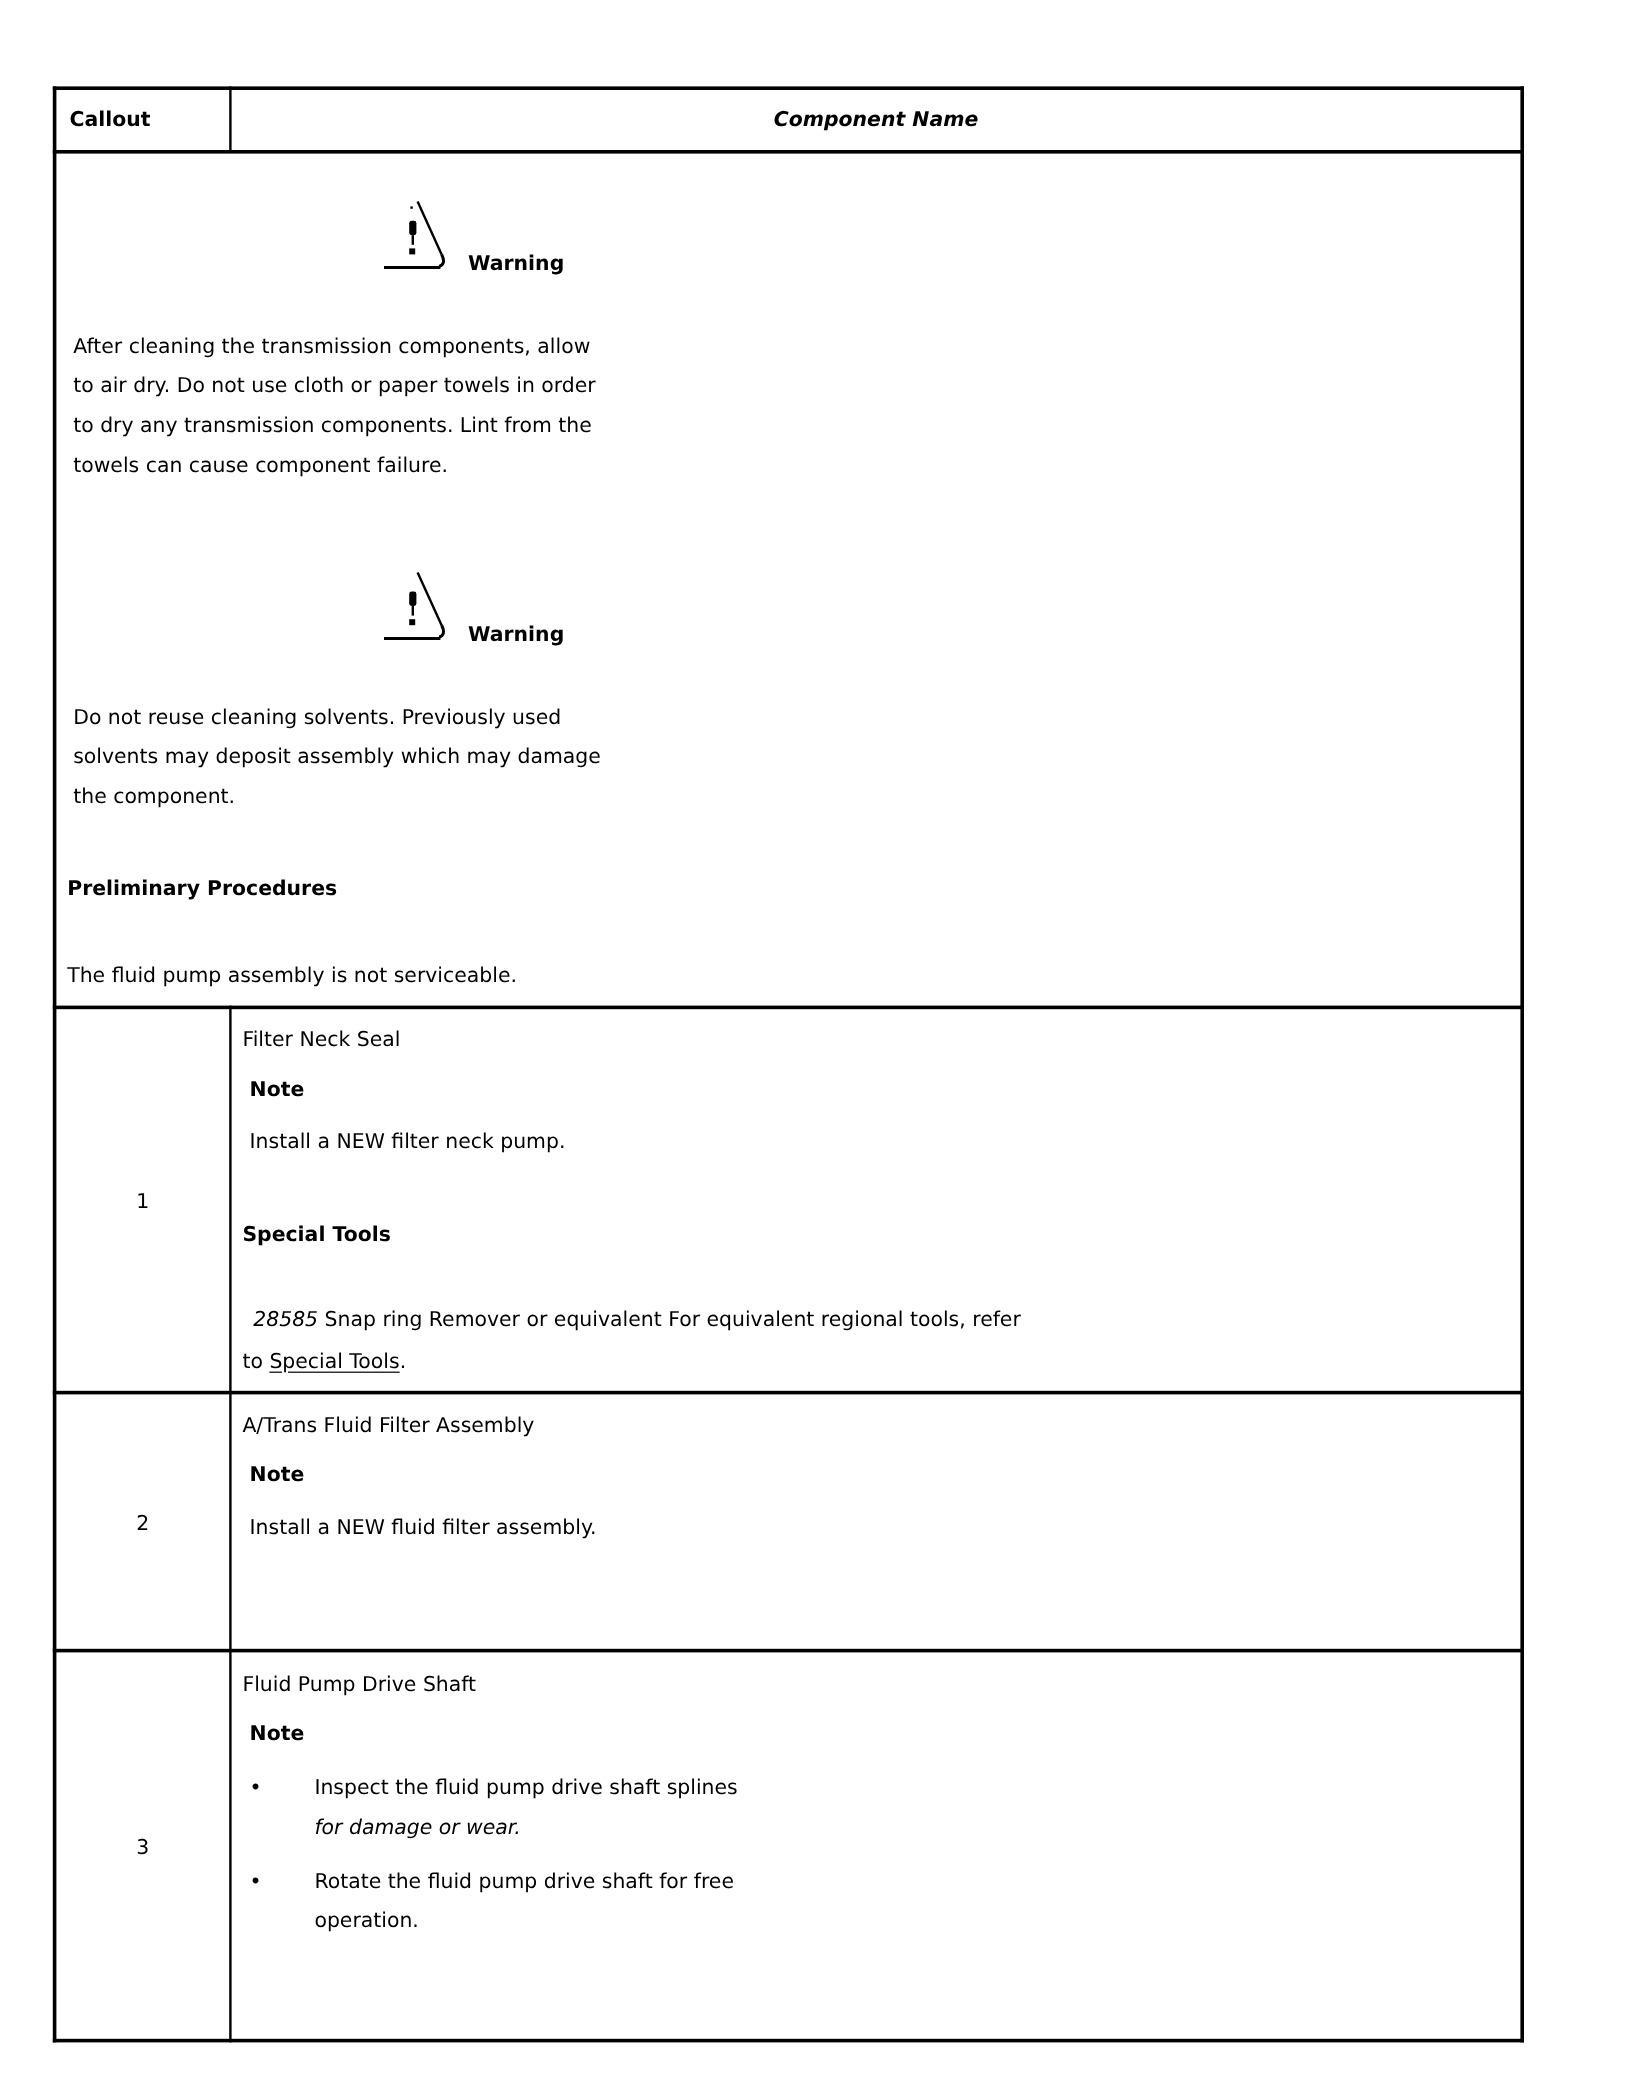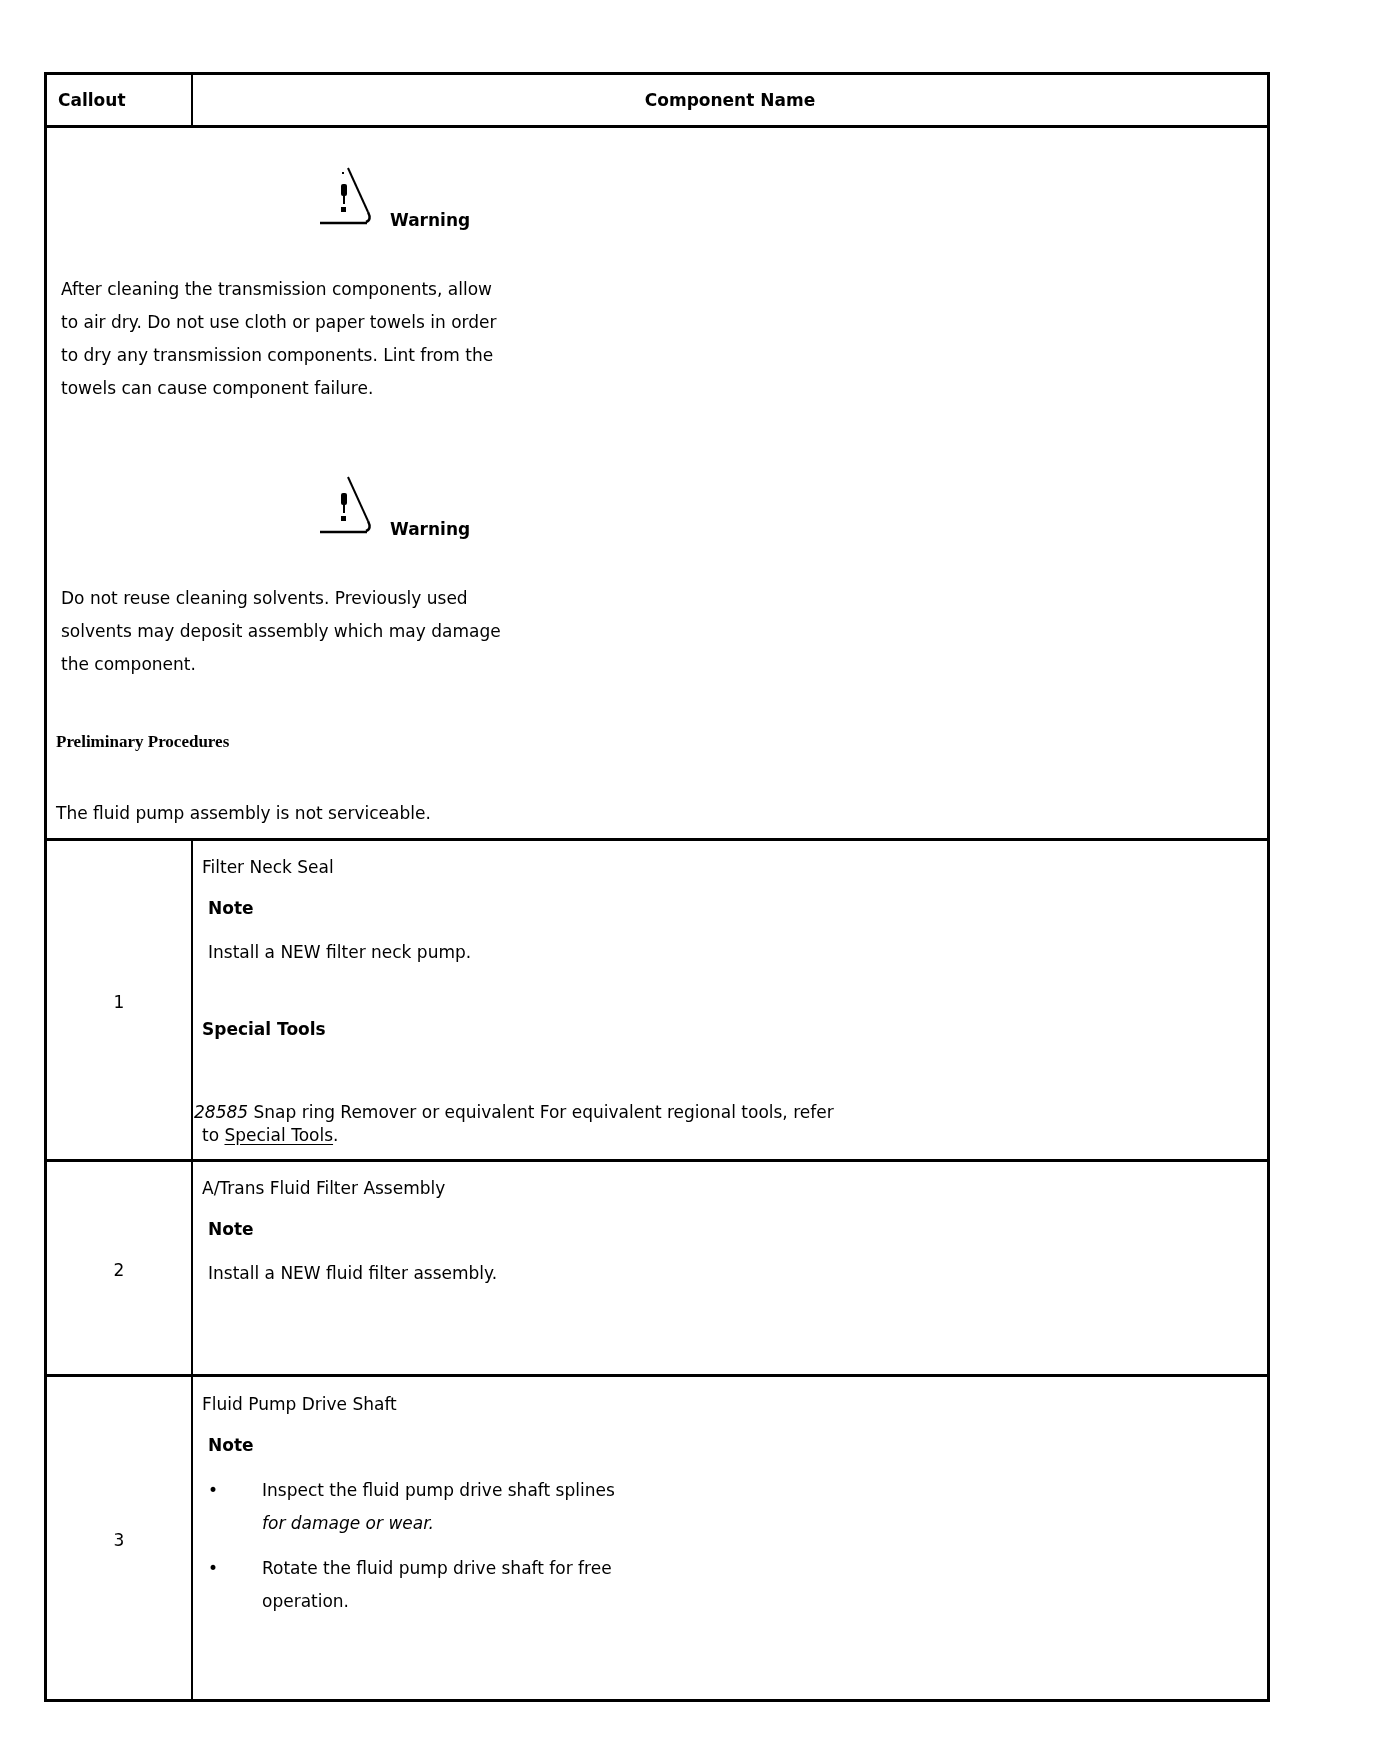--- a/index.html
+++ b/index.html
@@ -32,7 +32,7 @@
 </div>
 
 <div class="abs txt bold" style="left:58px; top:84px;">Callout</div>
-<div class="abs txt bold" style="left:193px; width:1074px; text-align:center; top:84px;">Component Name</div>
+<div class="abs txt bold" style="left:193px; width:1074px; text-align:center; top:84px;font-style:italic;">Component Name</div>
 
 <div>
   <svg class="abs" style="left:318px; top:166px;" width="60" height="62" viewBox="0 0 60 62">

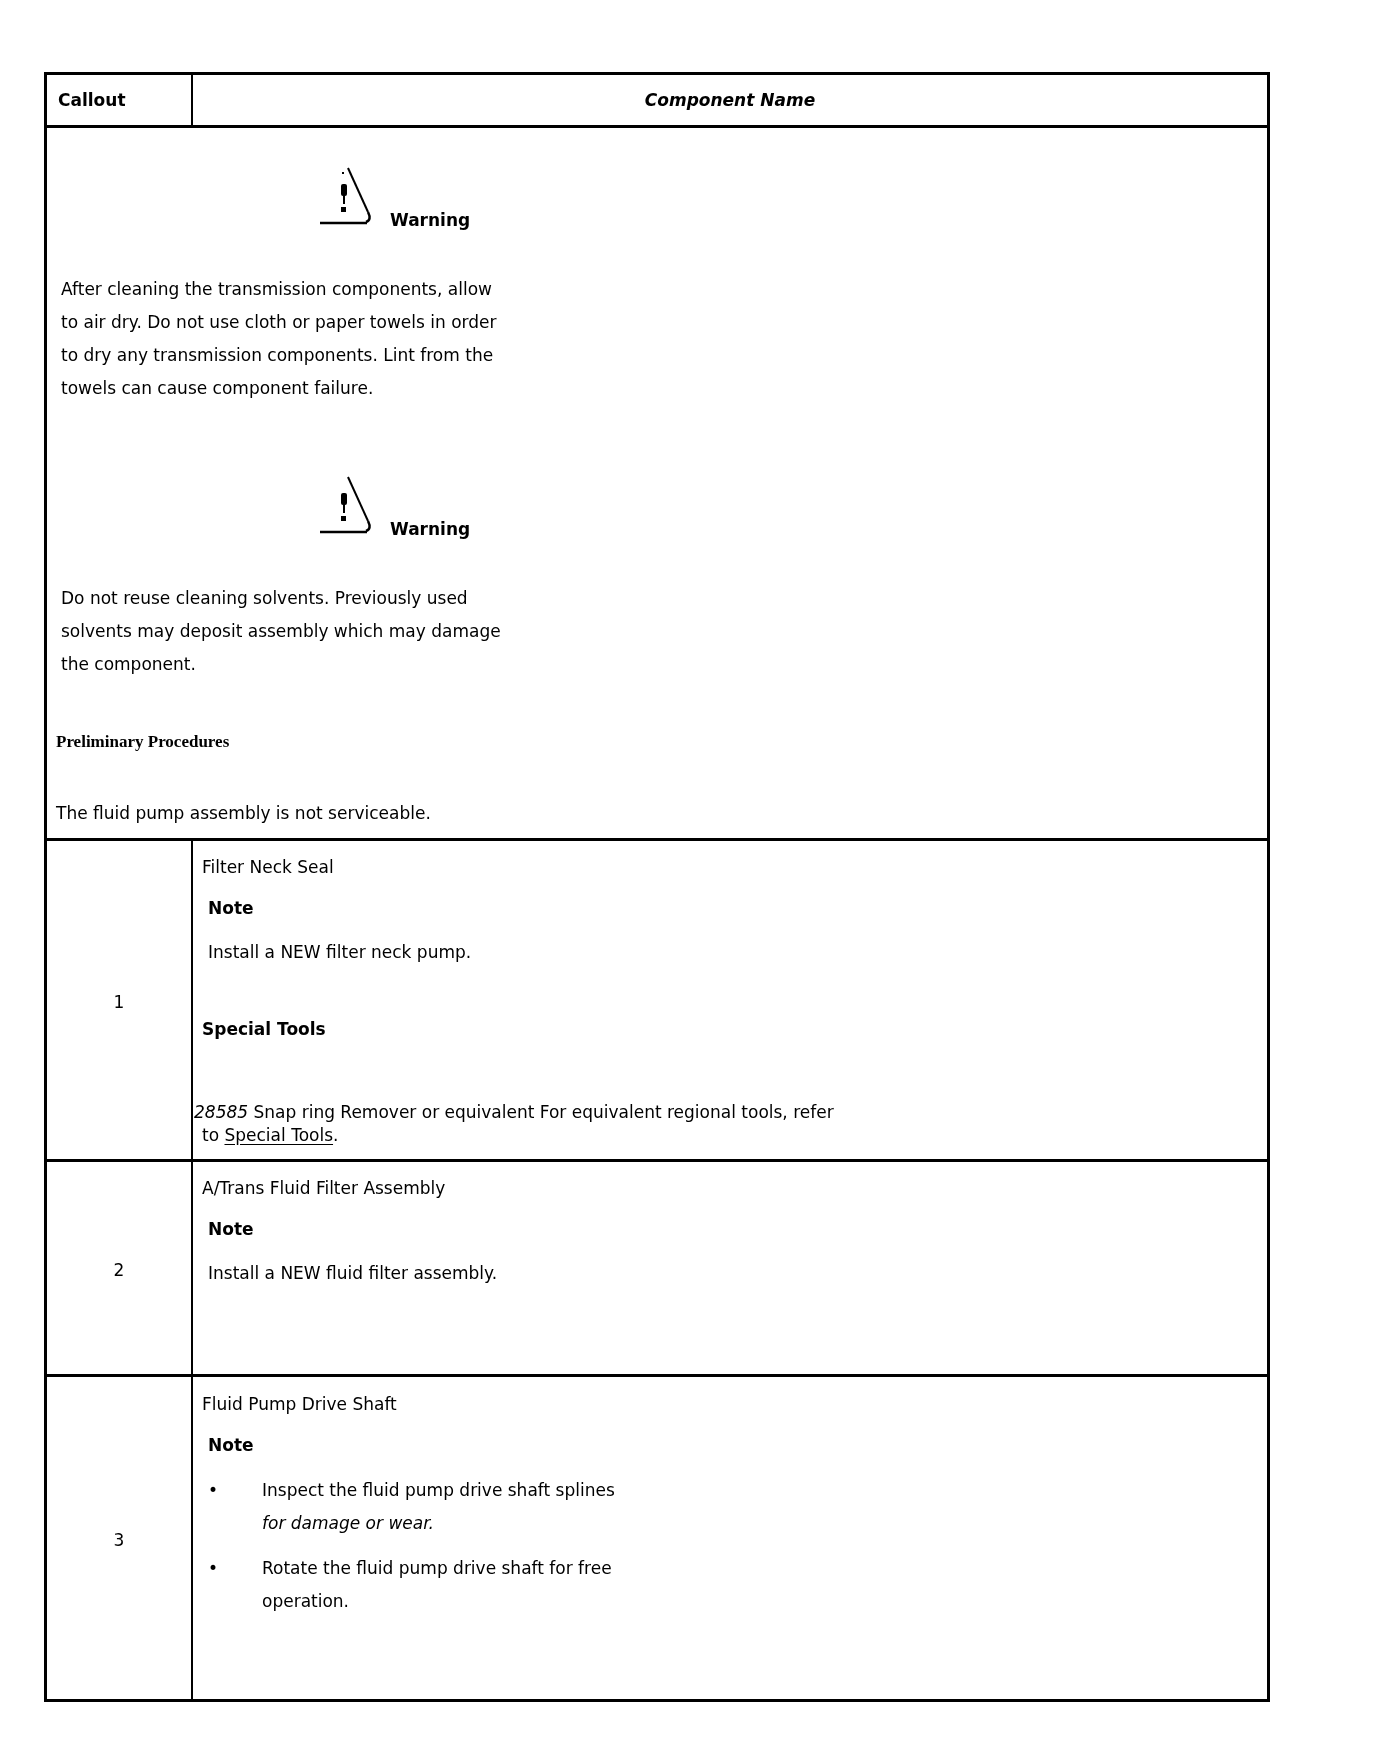--- a/index.html
+++ b/index.html
@@ -66,7 +66,7 @@
   <div class="abs txt" style="left:61px; top:648px;">the component.</div>
 </div>
 
-<div class="abs txt bold" style="left:56px; top:725px;font-family:Liberation Serif, serif;">Preliminary Procedures</div>
+<div class="abs txt bold" style="left:56px; top:725px;">Preliminary Procedures</div>
 <div class="abs txt" style="left:56px; top:797px;">The fluid pump assembly is not serviceable.</div>
 
 <div>

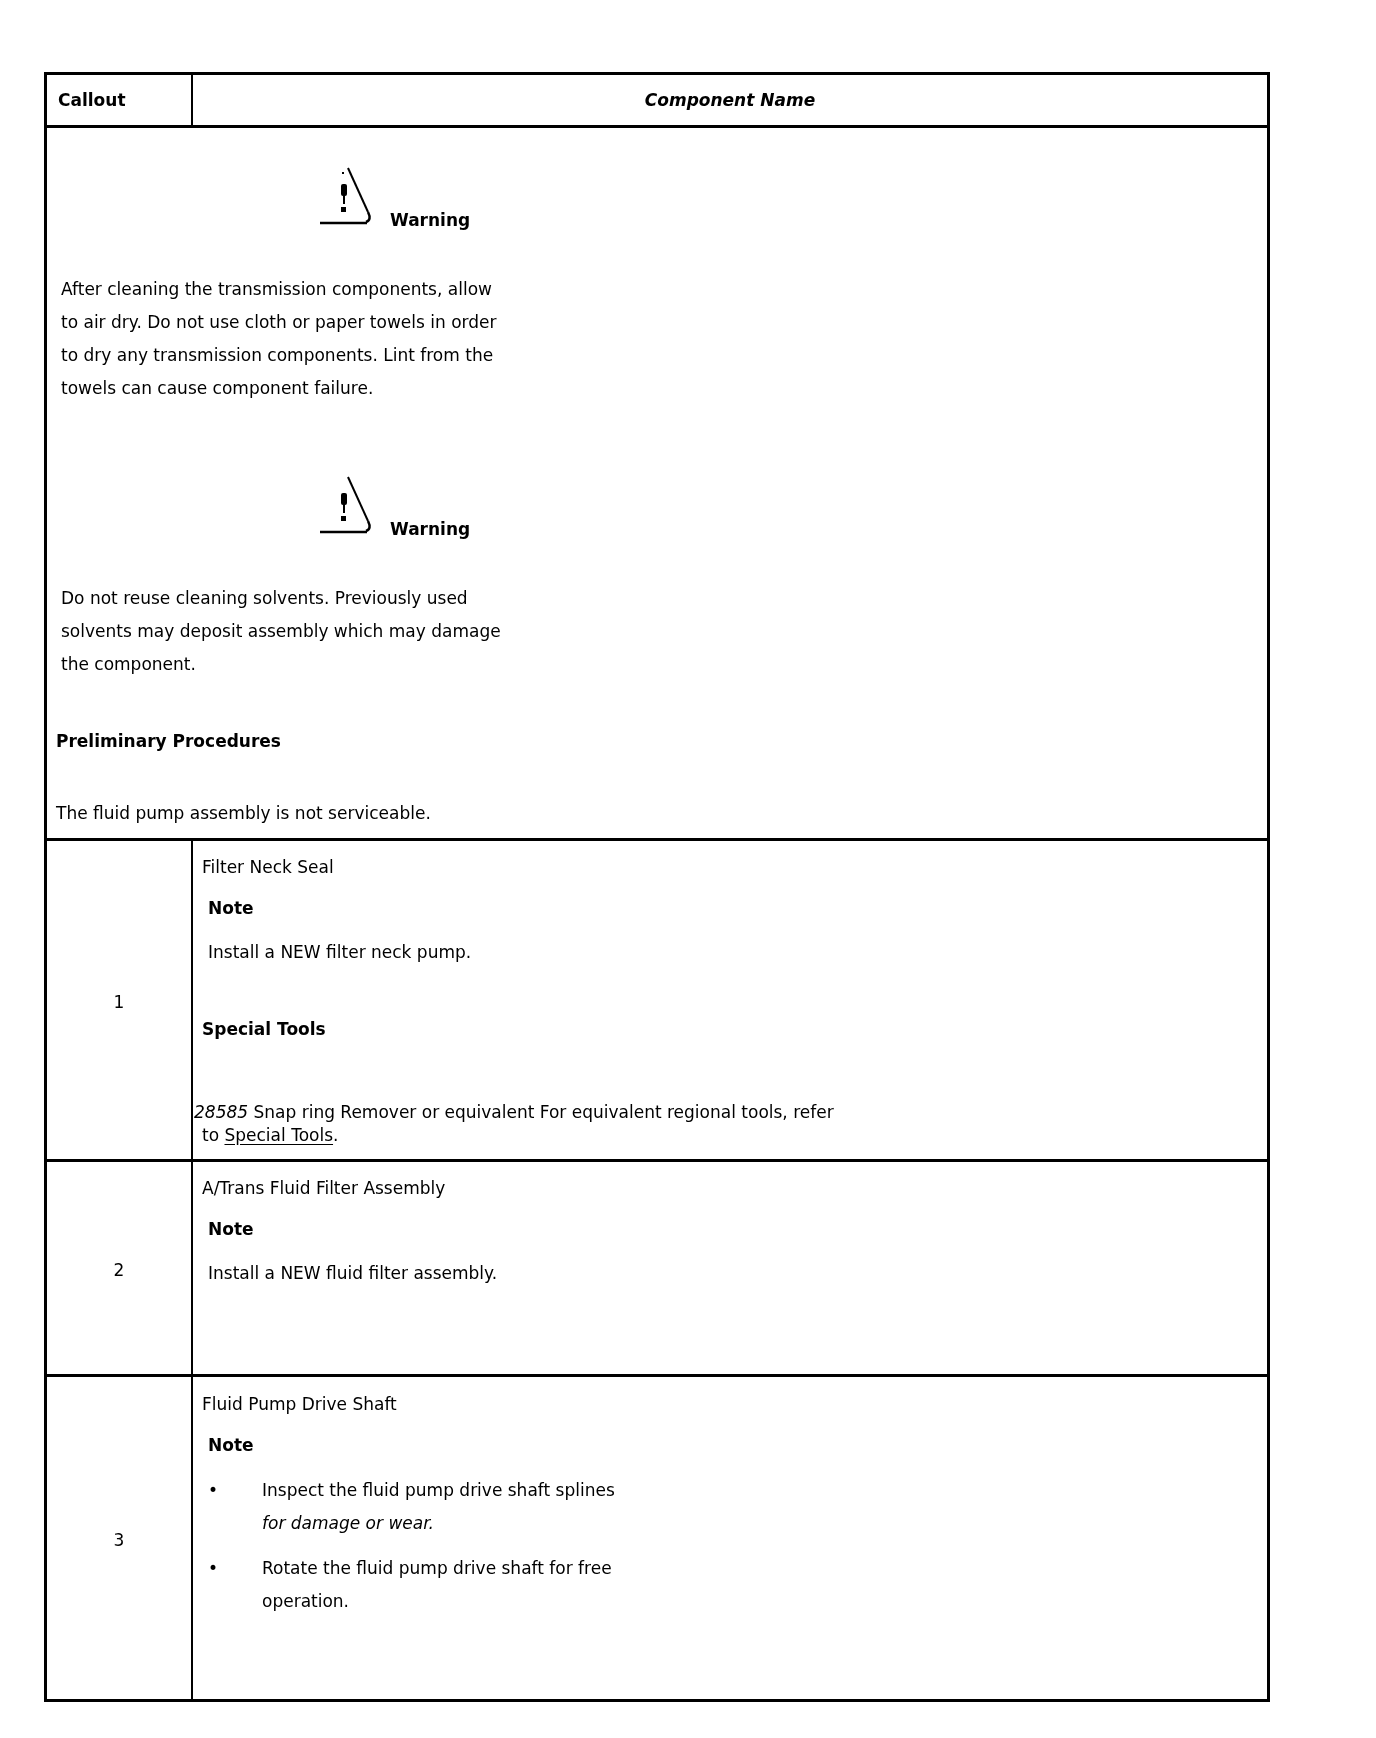--- a/index.html
+++ b/index.html
@@ -75,7 +75,7 @@
   <div class="abs txt bold" style="left:208px; top:892px;">Note</div>
   <div class="abs txt" style="left:208px; top:936px;">Install a NEW filter neck pump.</div>
   <div class="abs txt bold" style="left:202px; top:1013px;">Special Tools</div>
-  <div class="abs txt" style="left:194px; top:1084px;margin-top:12px;">
+  <div class="abs txt" style="left:211px; top:1084px;">
     <span style="font-style:italic;">28585</span><span> Snap ring Remover or equivalent For equivalent regional tools, refer</span>
   </div>
   <div class="abs txt" style="left:202px; top:1119px;">

